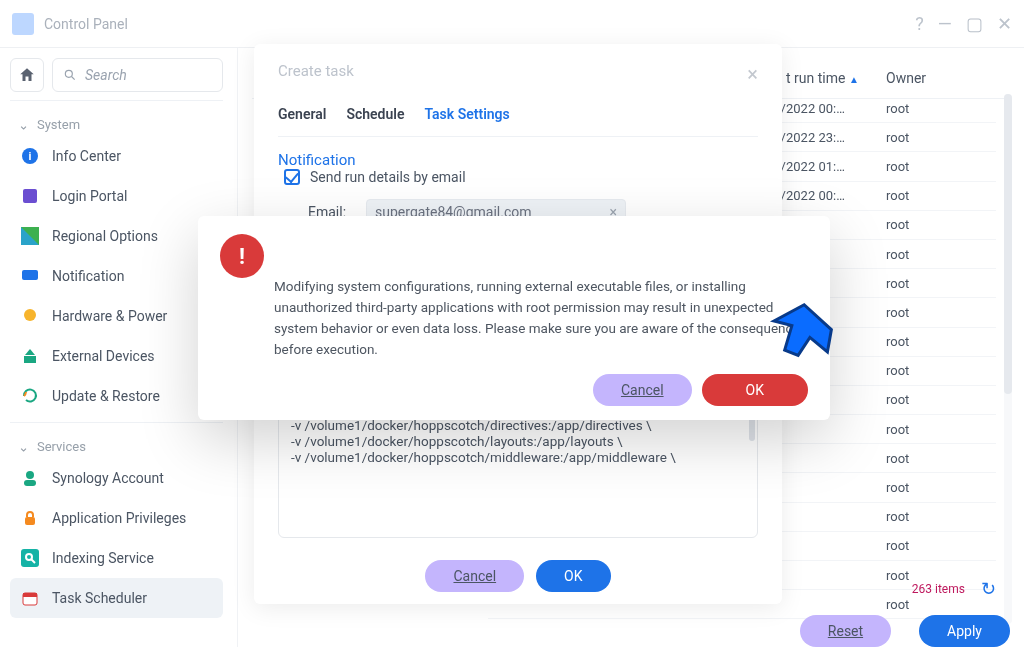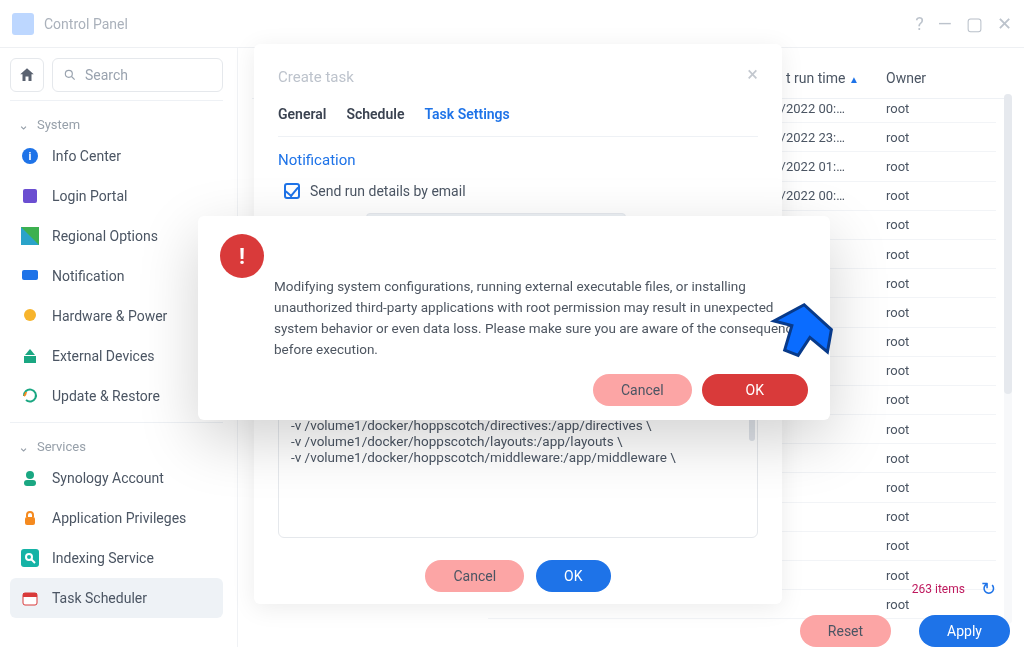--- a/index.html
+++ b/index.html
@@ -13,7 +13,7 @@
   .main { display: flex; height: calc(100% - 40px); }
 
   .sidebar { width: 238px; flex-shrink: 0; padding: 10px 14px 10px 10px; border-right: 1px solid #f0f2f5; }
-  .search-row { display: flex; gap: 8px; align-items: center; margin-bottom: 8px; }
+  .search-row { display: flex; gap: 8px; align-items: center; margin-bottom: 8px; font-style: italic; }
   .home-btn { width: 34px; height: 34px; border: 1px solid #e5e8ec; border-radius: 6px; display: flex; align-items: center; justify-content: center; }
   .search-box { flex: 1; height: 34px; border: 1px solid #e5e8ec; border-radius: 6px; display: flex; align-items: center; padding: 0 10px; color: #9aa3af; gap: 8px; }
   .section-head { display: flex; align-items: center; gap: 8px; color: #97a0aa; padding: 10px 8px 4px; font-size: 13px; cursor: pointer; }

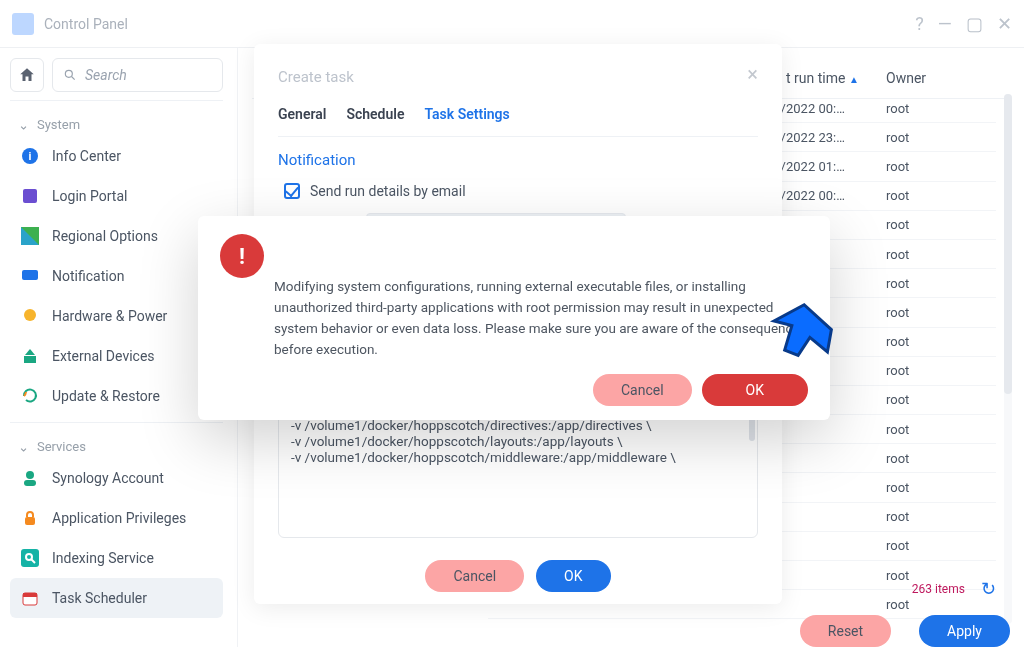--- a/index.html
+++ b/index.html
@@ -37,7 +37,7 @@
   .vscroll-thumb { position:absolute; top:0; left:0; width:8px; height:300px; background:#e6e9ee; border-radius:4px; }
 
   .modal-create { position:absolute; left:254px; top:44px; width:528px; height:560px; background:#fff; border-radius:6px; box-shadow:0 4px 24px rgba(0,0,0,.08); padding:18px 24px; }
-  .modal-title-row { display:flex; align-items:flex-end; }
+  .modal-title-row { display:flex; align-items:flex-start; }
   .modal-title { color:#bdc3cc; font-size:15px; }
   .modal-close { margin-left:auto; color:#c3c8cf; font-size:20px; }
   .tabs { display:flex; gap:20px; margin-top:20px; padding-bottom:8px; }

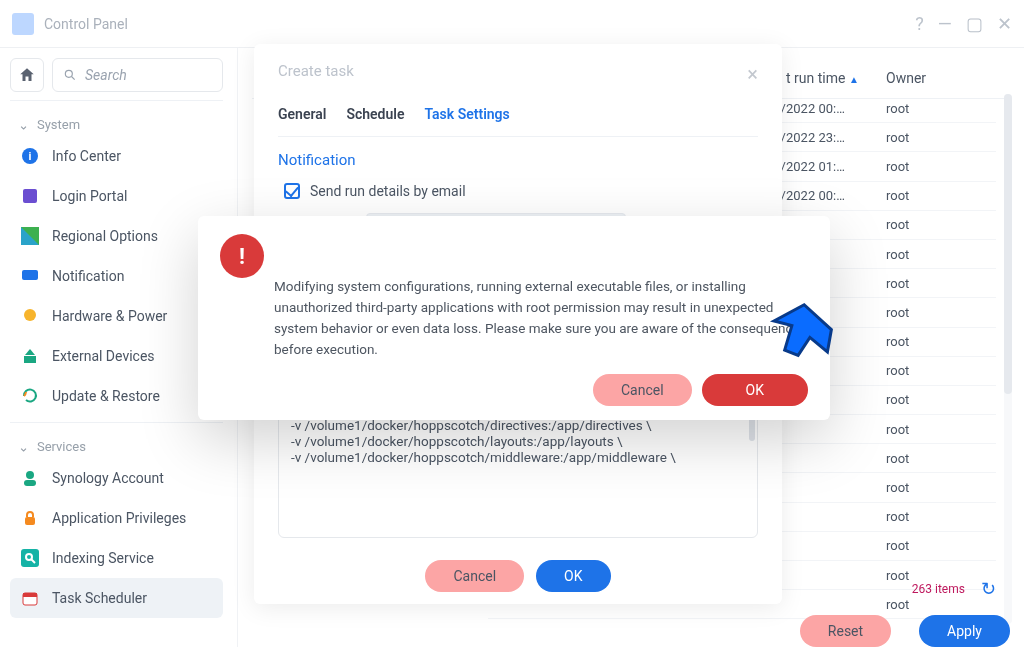--- a/index.html
+++ b/index.html
@@ -44,7 +44,7 @@
   .tab { font-weight:600; color:#3b4351; }
   .tab.active { color:#1e73e8; }
   .sec-head { color:#1e73e8; font-size:15px; margin-top:14px; }
-  .chk-row { display:flex; align-items:flex-start; gap:10px; margin-top:14px; margin-left:6px; }
+  .chk-row { display:flex; align-items:flex-start; gap:10px; margin-left:6px; }
   .chk { width:16px; height:16px; border:2px solid #1e73e8; border-radius:3px; position:relative; }
   .chk::after { content:""; position:absolute; left:2px; top:-1px; width:6px; height:10px; border:solid #1e73e8; border-width:0 2px 2px 0; transform:rotate(40deg); }
   .email-row { display:flex; align-items:center; gap:20px; margin-top:14px; margin-left:30px; }

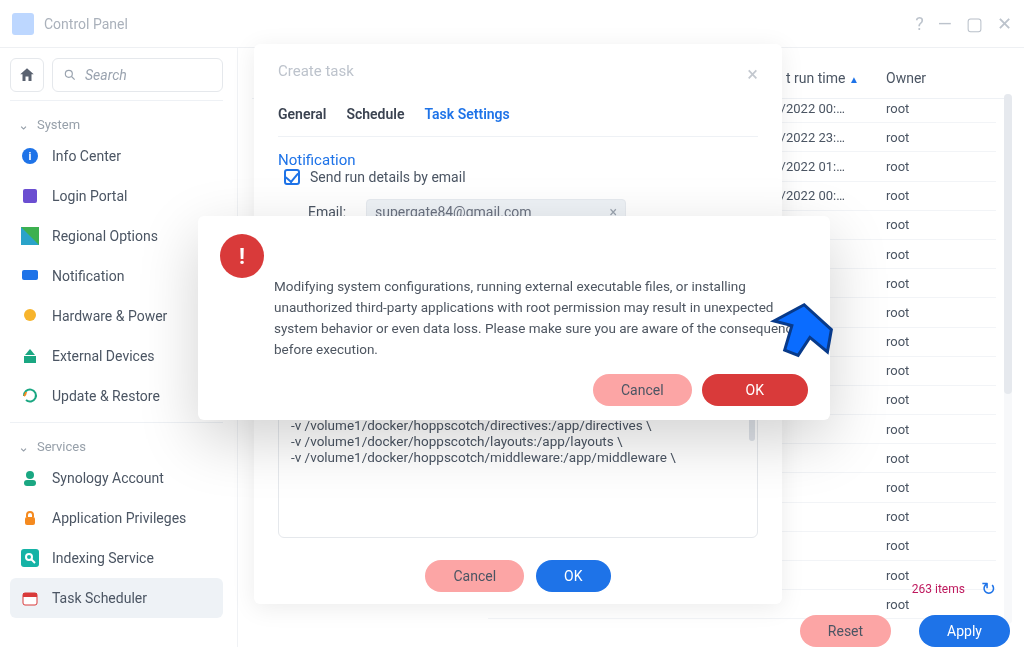--- a/index.html
+++ b/index.html
@@ -57,7 +57,7 @@
 
   .modal-footer { position:absolute; left:0; right:0; bottom:12px; display:flex; gap:12px; justify-content:center; }
   .btn { height:32px; padding:0 28px; border-radius:16px; display:flex; align-items:center; font-size:14px; cursor:pointer; }
-  .btn-grey { background:#fca5a5; color:#4b5563; }
+  .btn-grey { background:#c4b5fd; color:#4b5563;text-decoration:underline; }
   .btn-blue { background:#1e73e8; color:#fff; }
 
   .modal-confirm { position:absolute; left:198px; top:216px; width:632px; height:204px; background:#fff; border-radius:6px; box-shadow:0 20px 60px rgba(0,0,0,.18); padding:18px 22px; }

